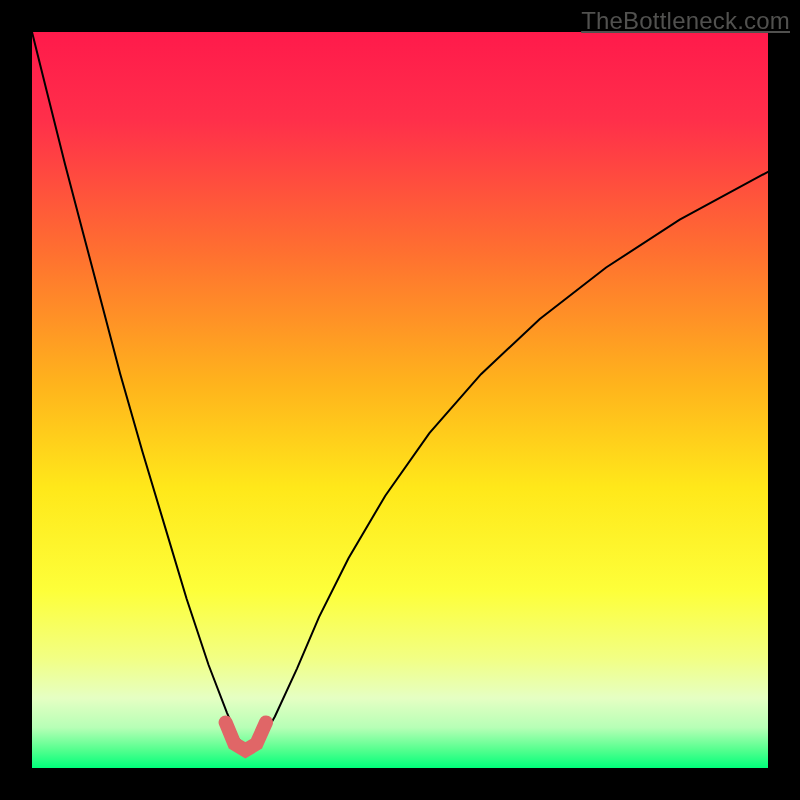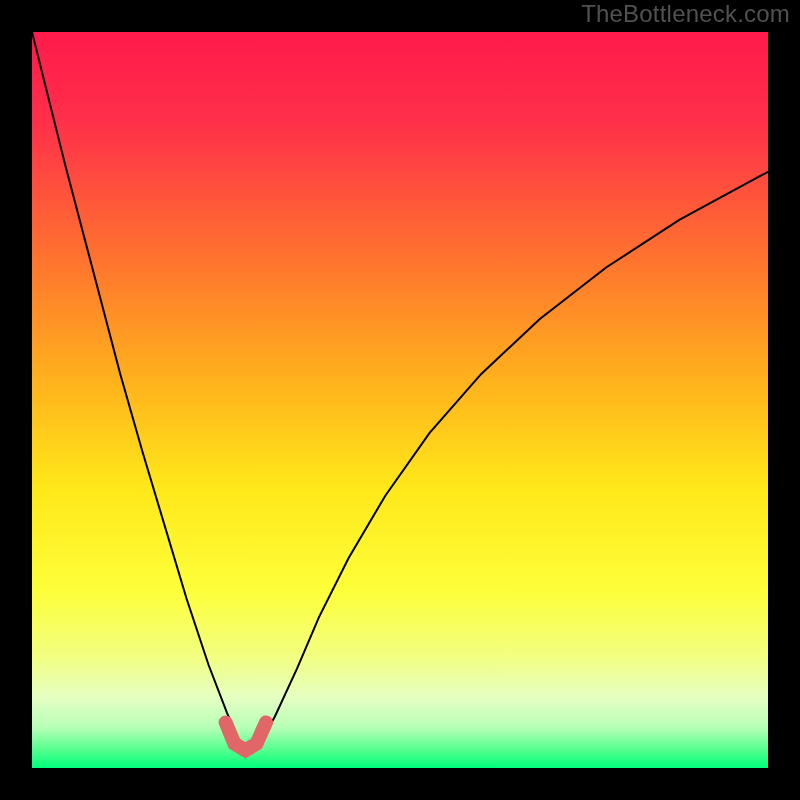--- a/index.html
+++ b/index.html
@@ -18,13 +18,14 @@
   }
   .watermark {
     position: absolute;
-    top: 0;
+    top: 7px;
     right: 10px;
     font-family: Arial, Helvetica, sans-serif;
     font-size: 24px;
     color: #51514f;
     letter-spacing: 0.2px;
     z-index: 10;
+    text-decoration: underline;
   }
   svg.chart {
     position: absolute;

